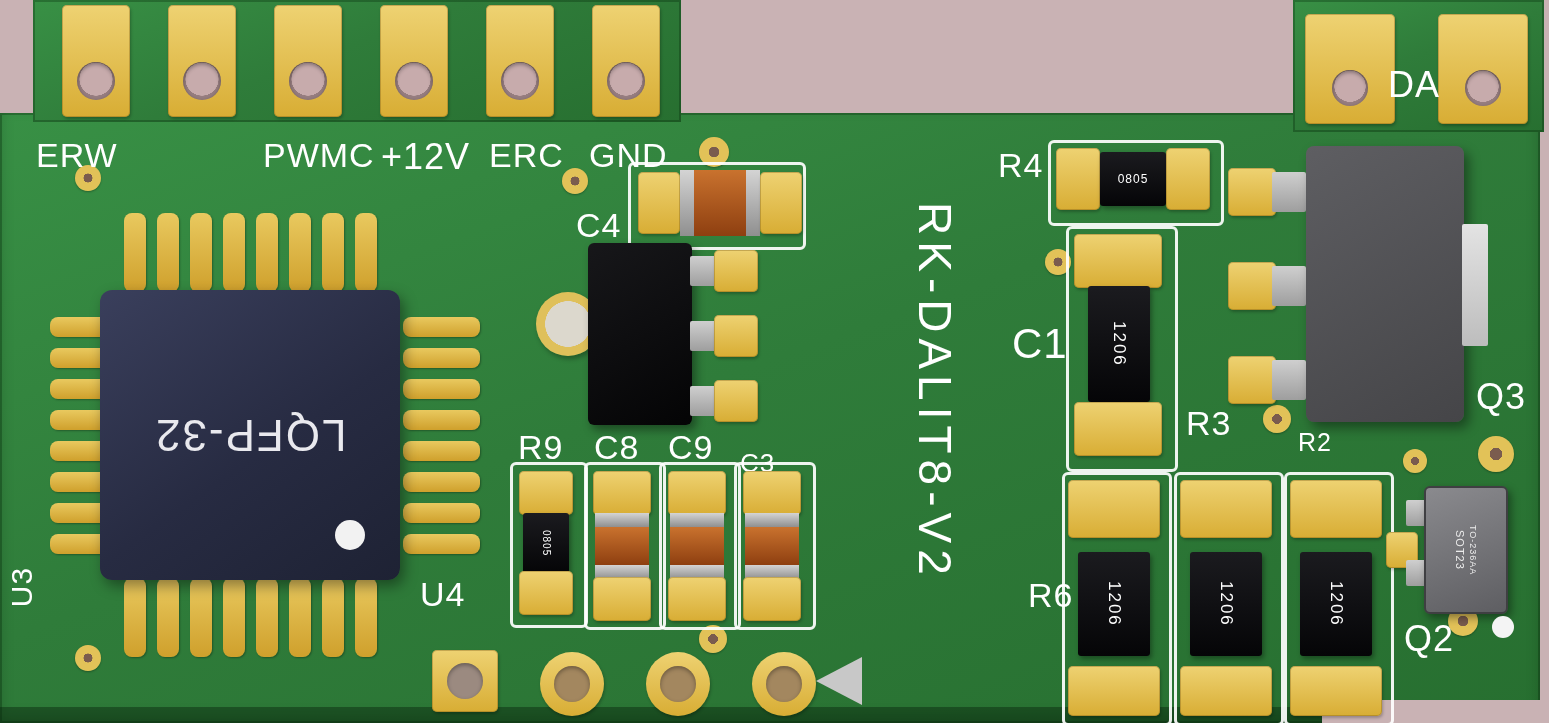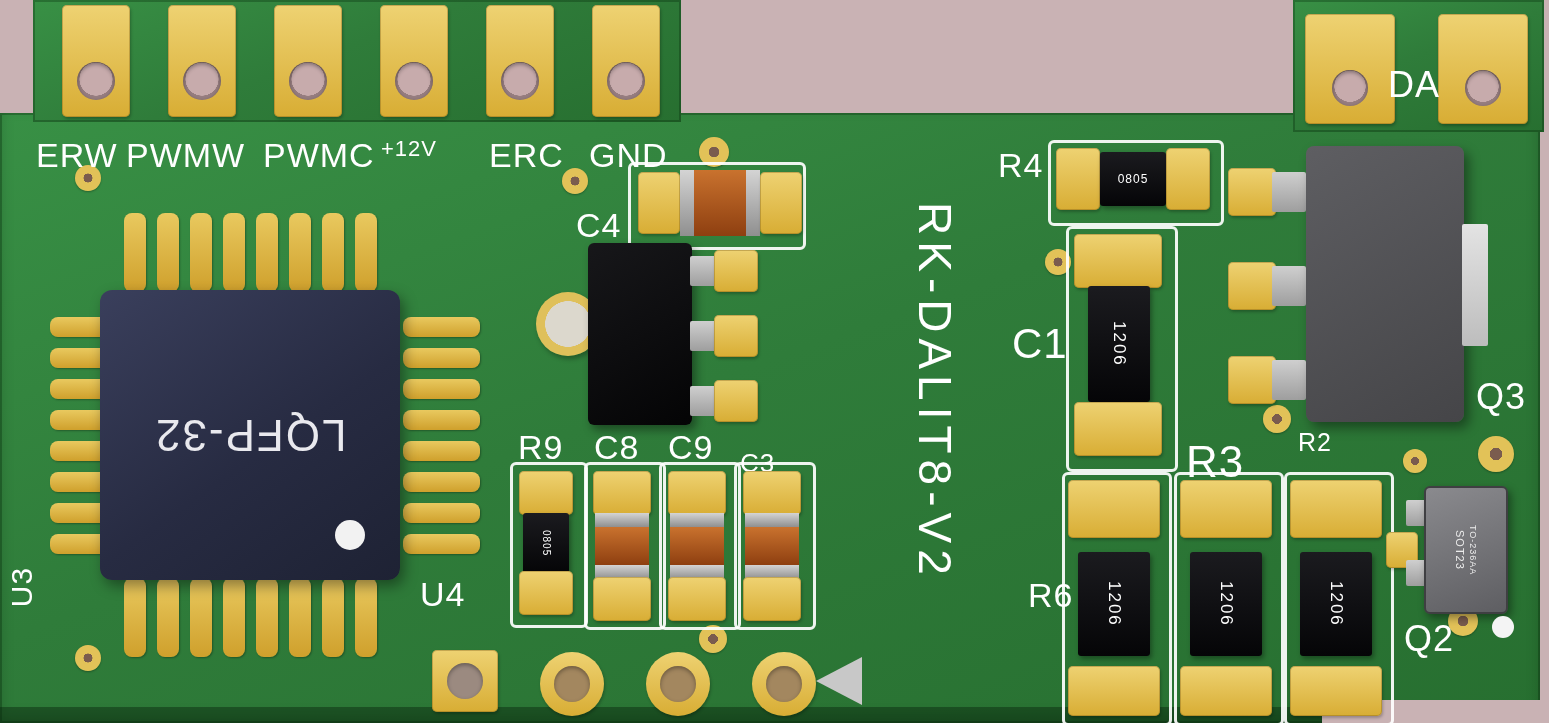--- a/index.html
+++ b/index.html
@@ -68,7 +68,6 @@
   </div>
 
   <div class="abs label" style="left:36px;top:136px;font-size:34px">ERW</div>
-  <div class="abs label" style="left:126px;top:136px;font-size:34px">PWMW</div>
   <div class="abs label" style="left:263px;top:136px;font-size:34px">PWMC</div>
   <div class="abs label" style="left:381px;top:136px;font-size:22px">+12V</div>
   <div class="abs label" style="left:489px;top:136px;font-size:34px">ERC</div>

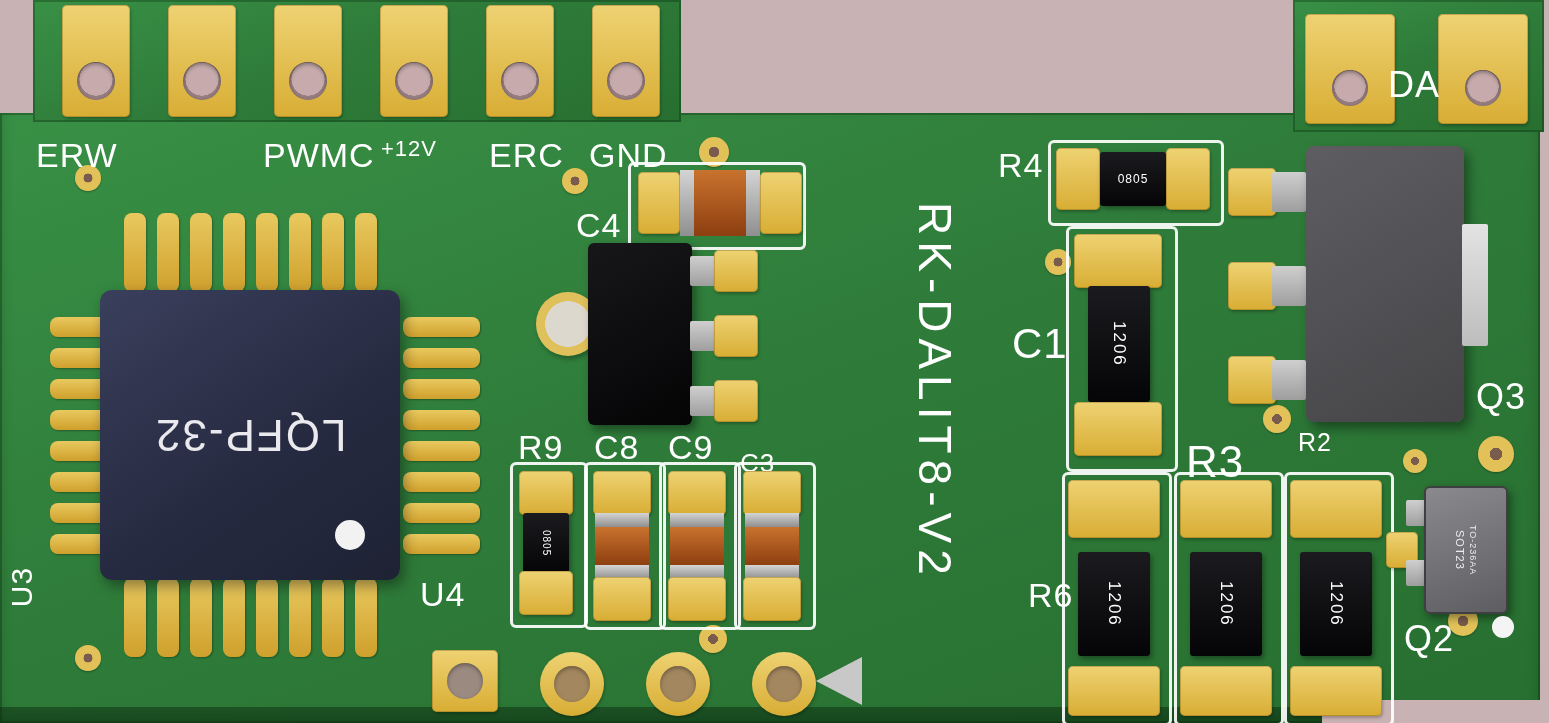--- a/index.html
+++ b/index.html
@@ -69,7 +69,7 @@
 
   <div class="abs label" style="left:36px;top:136px;font-size:34px">ERW</div>
   <div class="abs label" style="left:263px;top:136px;font-size:34px">PWMC</div>
-  <div class="abs label" style="left:381px;top:136px;font-size:22px">+12V</div>
+  <div class="abs label" style="left:381px;top:136px;font-size:36px">+12V</div>
   <div class="abs label" style="left:489px;top:136px;font-size:34px">ERC</div>
   <div class="abs label" style="left:589px;top:136px;font-size:34px">GND</div>
 

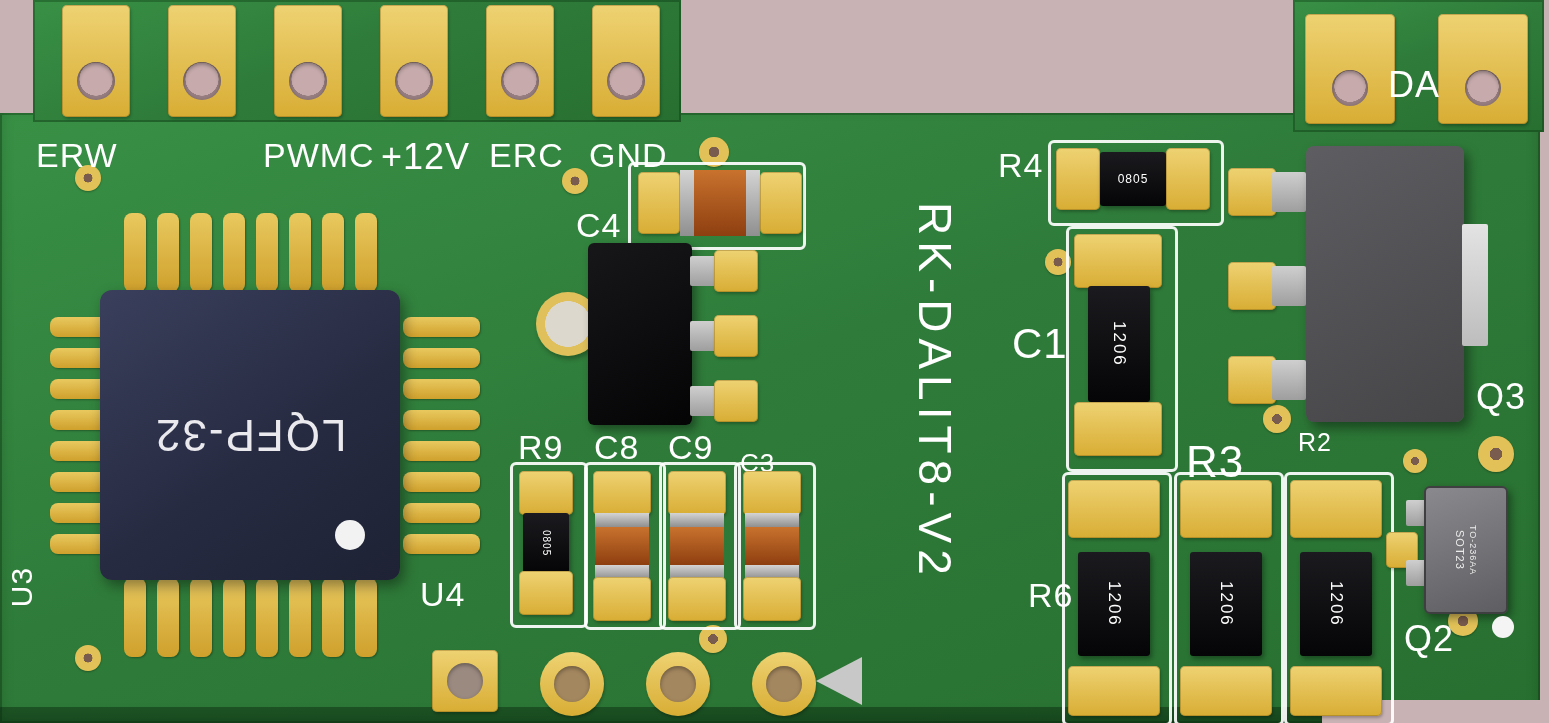--- a/index.html
+++ b/index.html
@@ -211,7 +211,7 @@
   <div class="abs" style="left:1462px;top:224px;width:26px;height:122px;background:linear-gradient(180deg,#e3e3e3,#bdbdbd);border-radius:2px"></div>
   <div class="abs label" style="left:1476px;top:376px;font-size:36px">Q3</div>
 
-  <div class="abs label" style="left:1186px;top:437px;font-size:44px">R3</div>
+  <div class="abs label" style="left:1186px;top:404px;font-size:34px">R3</div>
   <div class="abs label" style="left:1298px;top:428px;font-size:25px">R2</div>
 
   <div class="abs label" style="left:1028px;top:576px;font-size:34px">R6</div>

